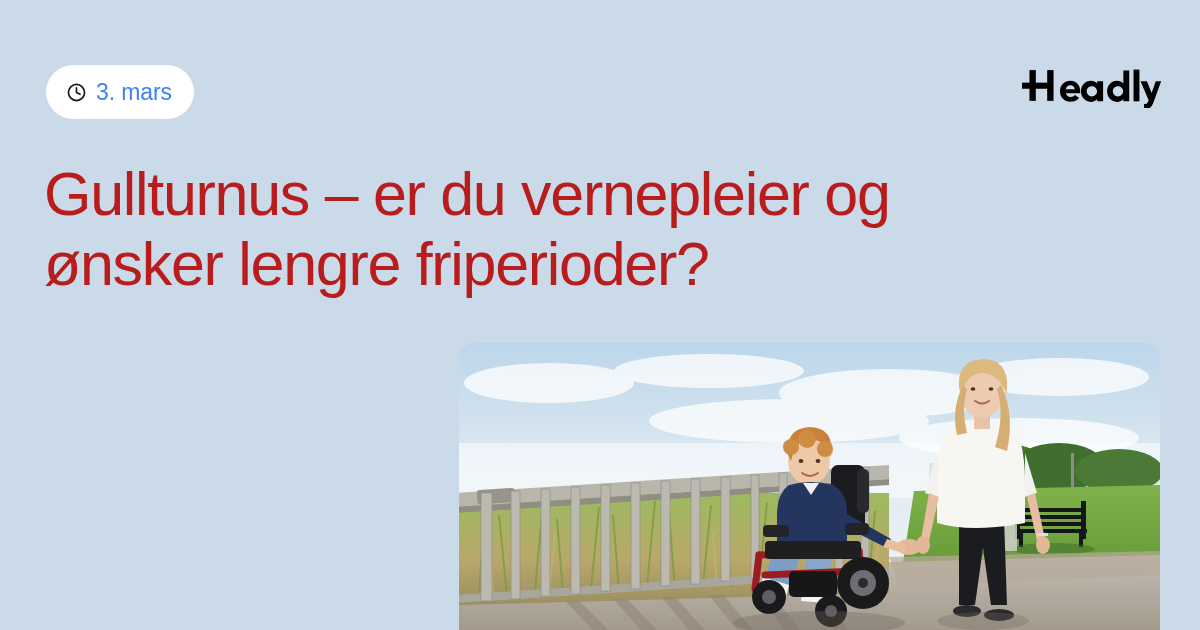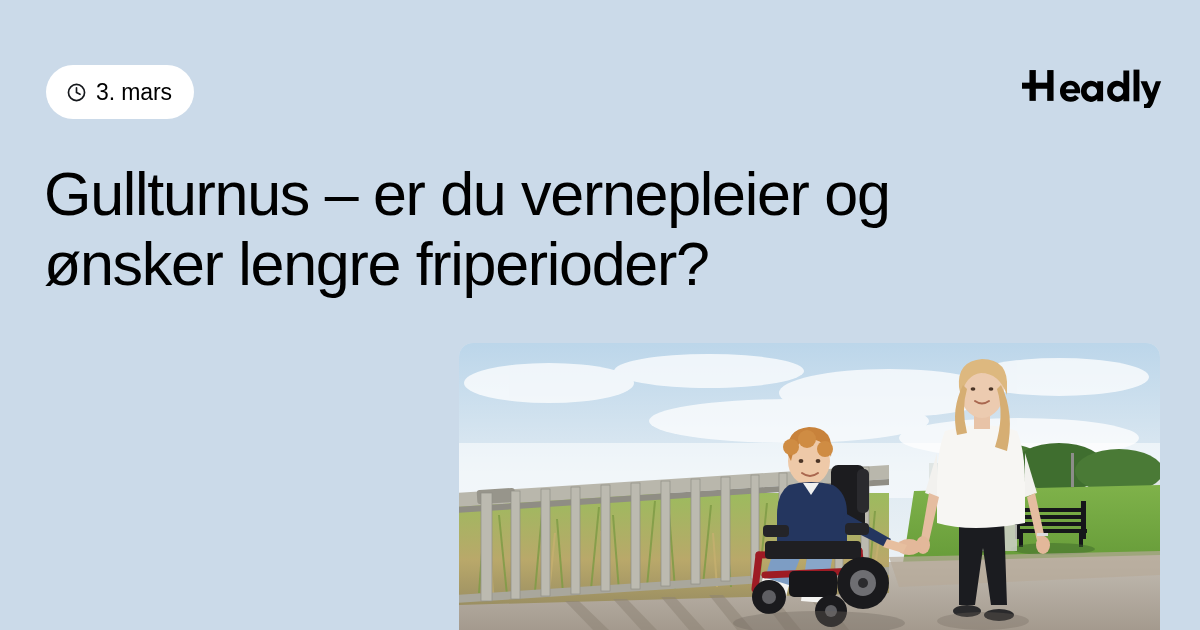--- a/index.html
+++ b/index.html
@@ -44,7 +44,7 @@
   .date-text {
     font-size: 23px;
     line-height: 1;
-    color: #000000;
+    color: #3b82f6;
     letter-spacing: -0.1px;
     white-space: nowrap;
   }

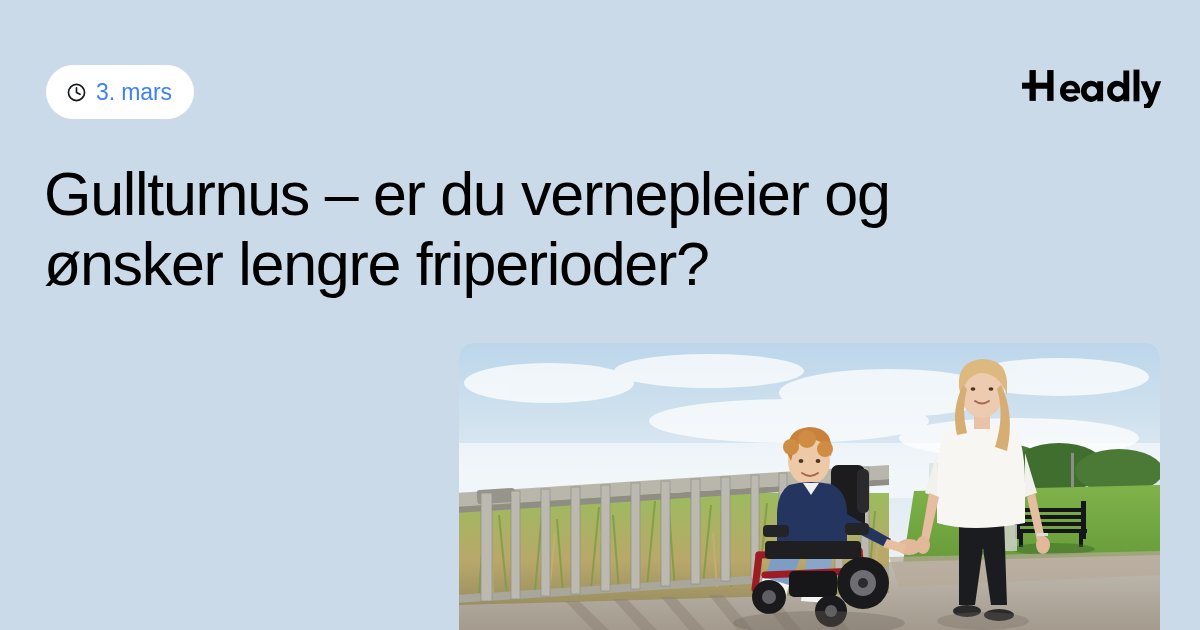--- a/index.html
+++ b/index.html
@@ -68,7 +68,7 @@
     font-size: 61px;
     line-height: 1.14;
     font-weight: 400;
-    color: #000000;
+    color: #b91c1c;
     letter-spacing: -1.3px;
     margin: 0;
   }

